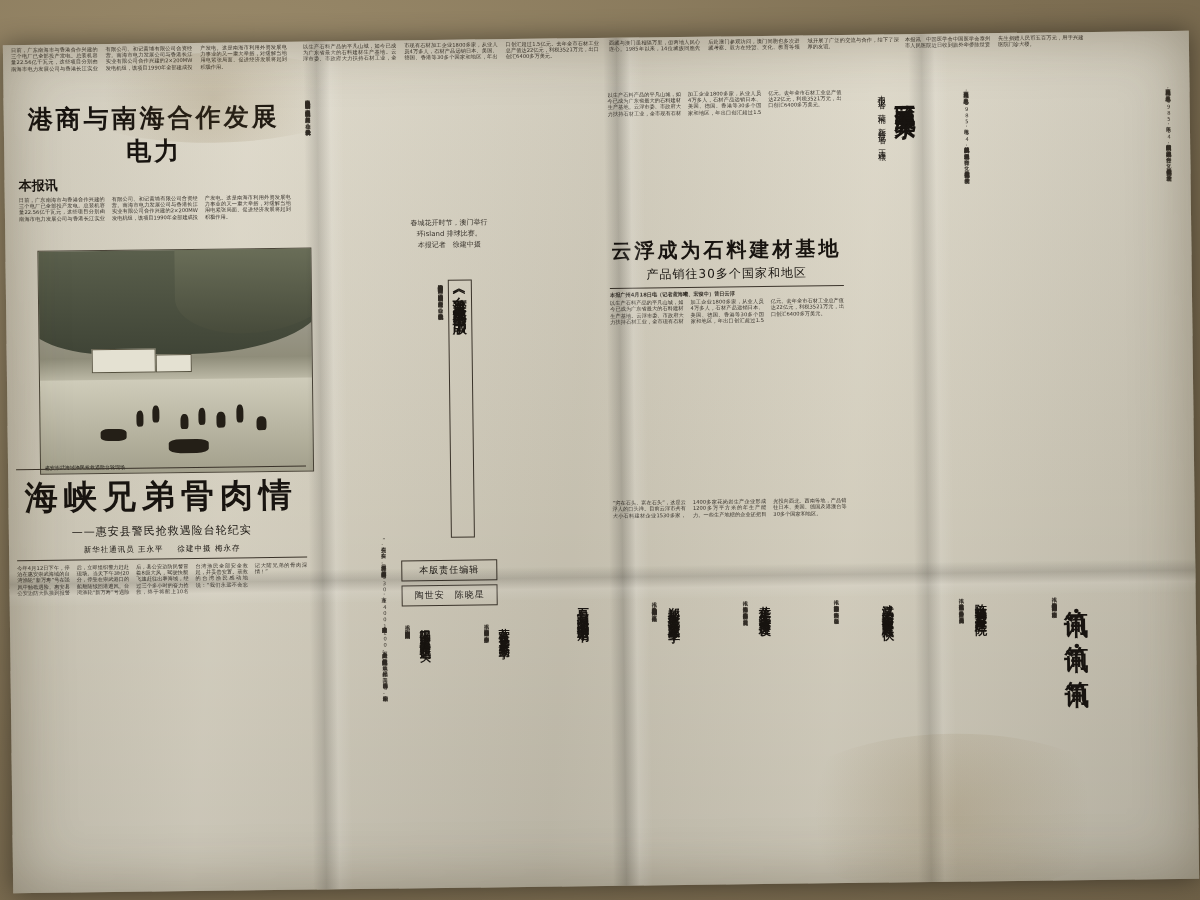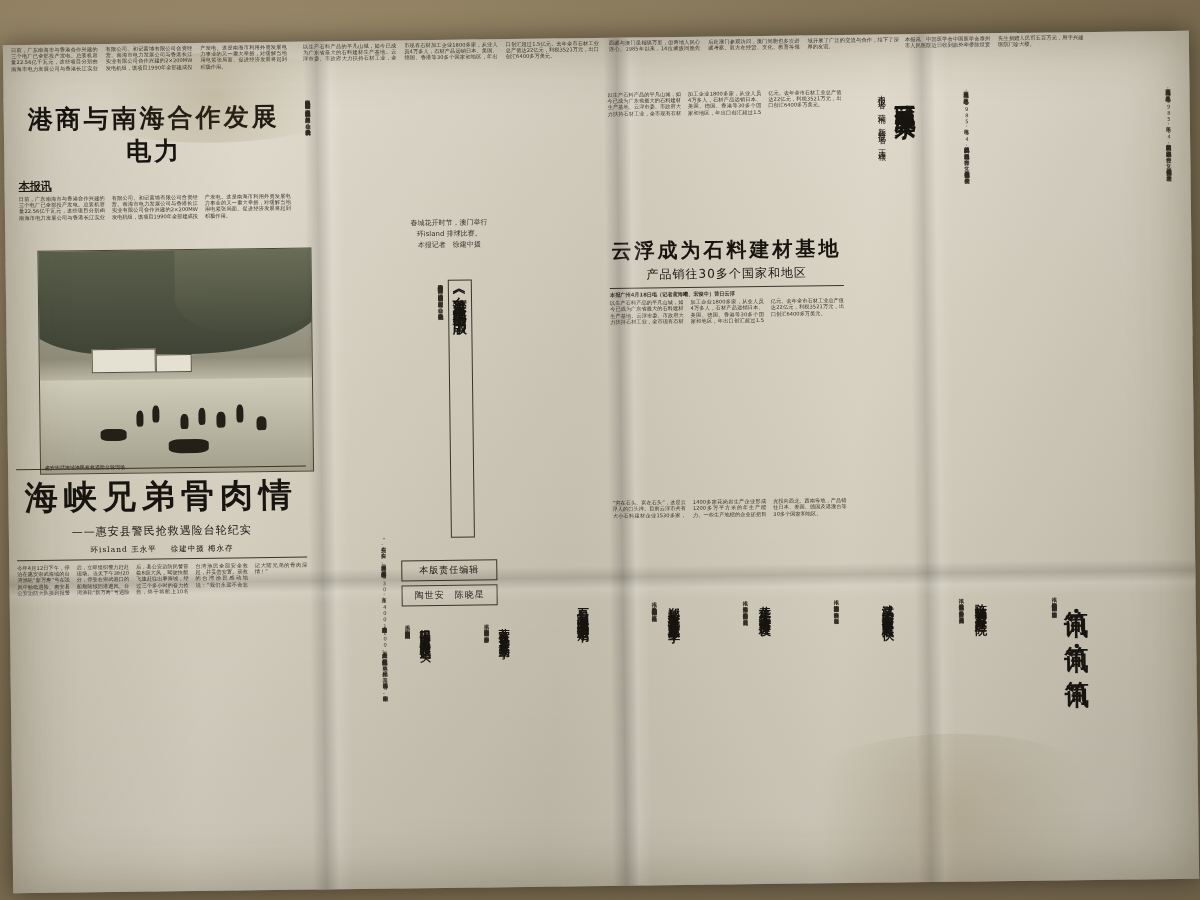--- a/index.html
+++ b/index.html
@@ -116,7 +116,7 @@
         <div class="head-main" style="text-align:center;padding:4px 0 6px;">港商与南海合作发展电力</div>
         <div style="display:flex;gap:6px;">
           <div style="flex:1;">
-            <span class="hl" style="font-size:11px;text-decoration:underline;">本报讯</span>
+            <span class="hl" style="font-size:13px;">本报讯</span>
             <div class="tiny" style="column-count:3;column-gap:7px;height:86px;margin-top:2px;">日前，广东南海市与香港合作兴建的三个电厂已全部投产发电。总装机容量22.56亿千瓦元，这些项目分别由南海市电力发展公司与香港长江实业有限公司、和记黄埔有限公司合资经营。南海市电力发展公司与香港长江实业有限公司合作兴建的2×200MW发电机组，该项目1990年全部建成投产发电。这是南海市利用外资发展电力事业的又一重大举措，对缓解当地用电紧张局面、促进经济发展将起到积极作用。</div>
             <div class="tiny" style="text-align:right;margin-top:1px;">（克中）</div>
           </div>

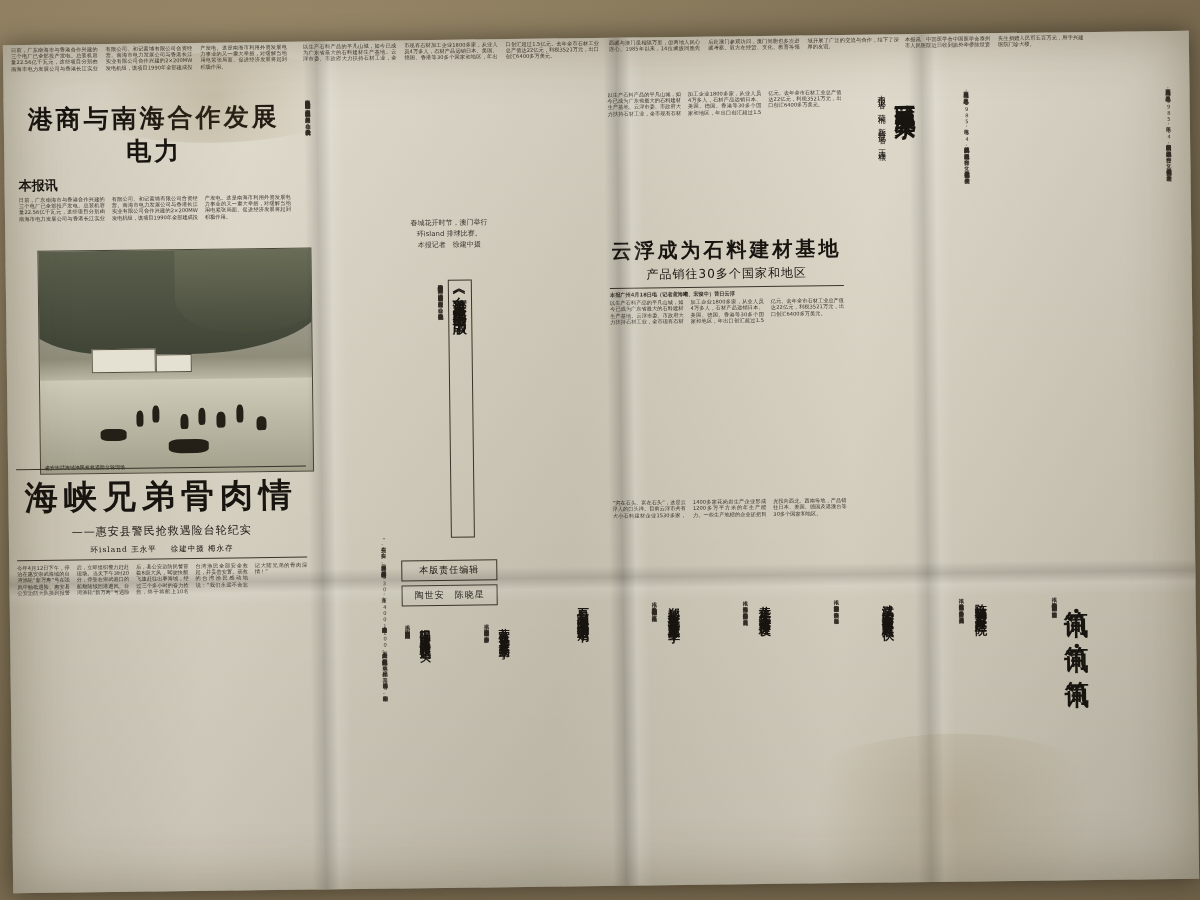--- a/index.html
+++ b/index.html
@@ -147,7 +147,7 @@
         <div class="head-huge" style="text-align:center;">海峡兄弟骨肉情</div>
         <div class="sub" style="text-align:center;margin-top:4px;">——惠安县警民抢救遇险台轮纪实</div>
         <div style="display:flex;justify-content:center;gap:14px;margin:6px 0 4px;">
-          <span class="byline">环island 王永平</span>
+          <span class="byline">新华社通讯员 王永平</span>
           <span class="byline">徐建中摄 梅永存</span>
         </div>
         <div class="rule" style="margin-bottom:4px;"></div>

